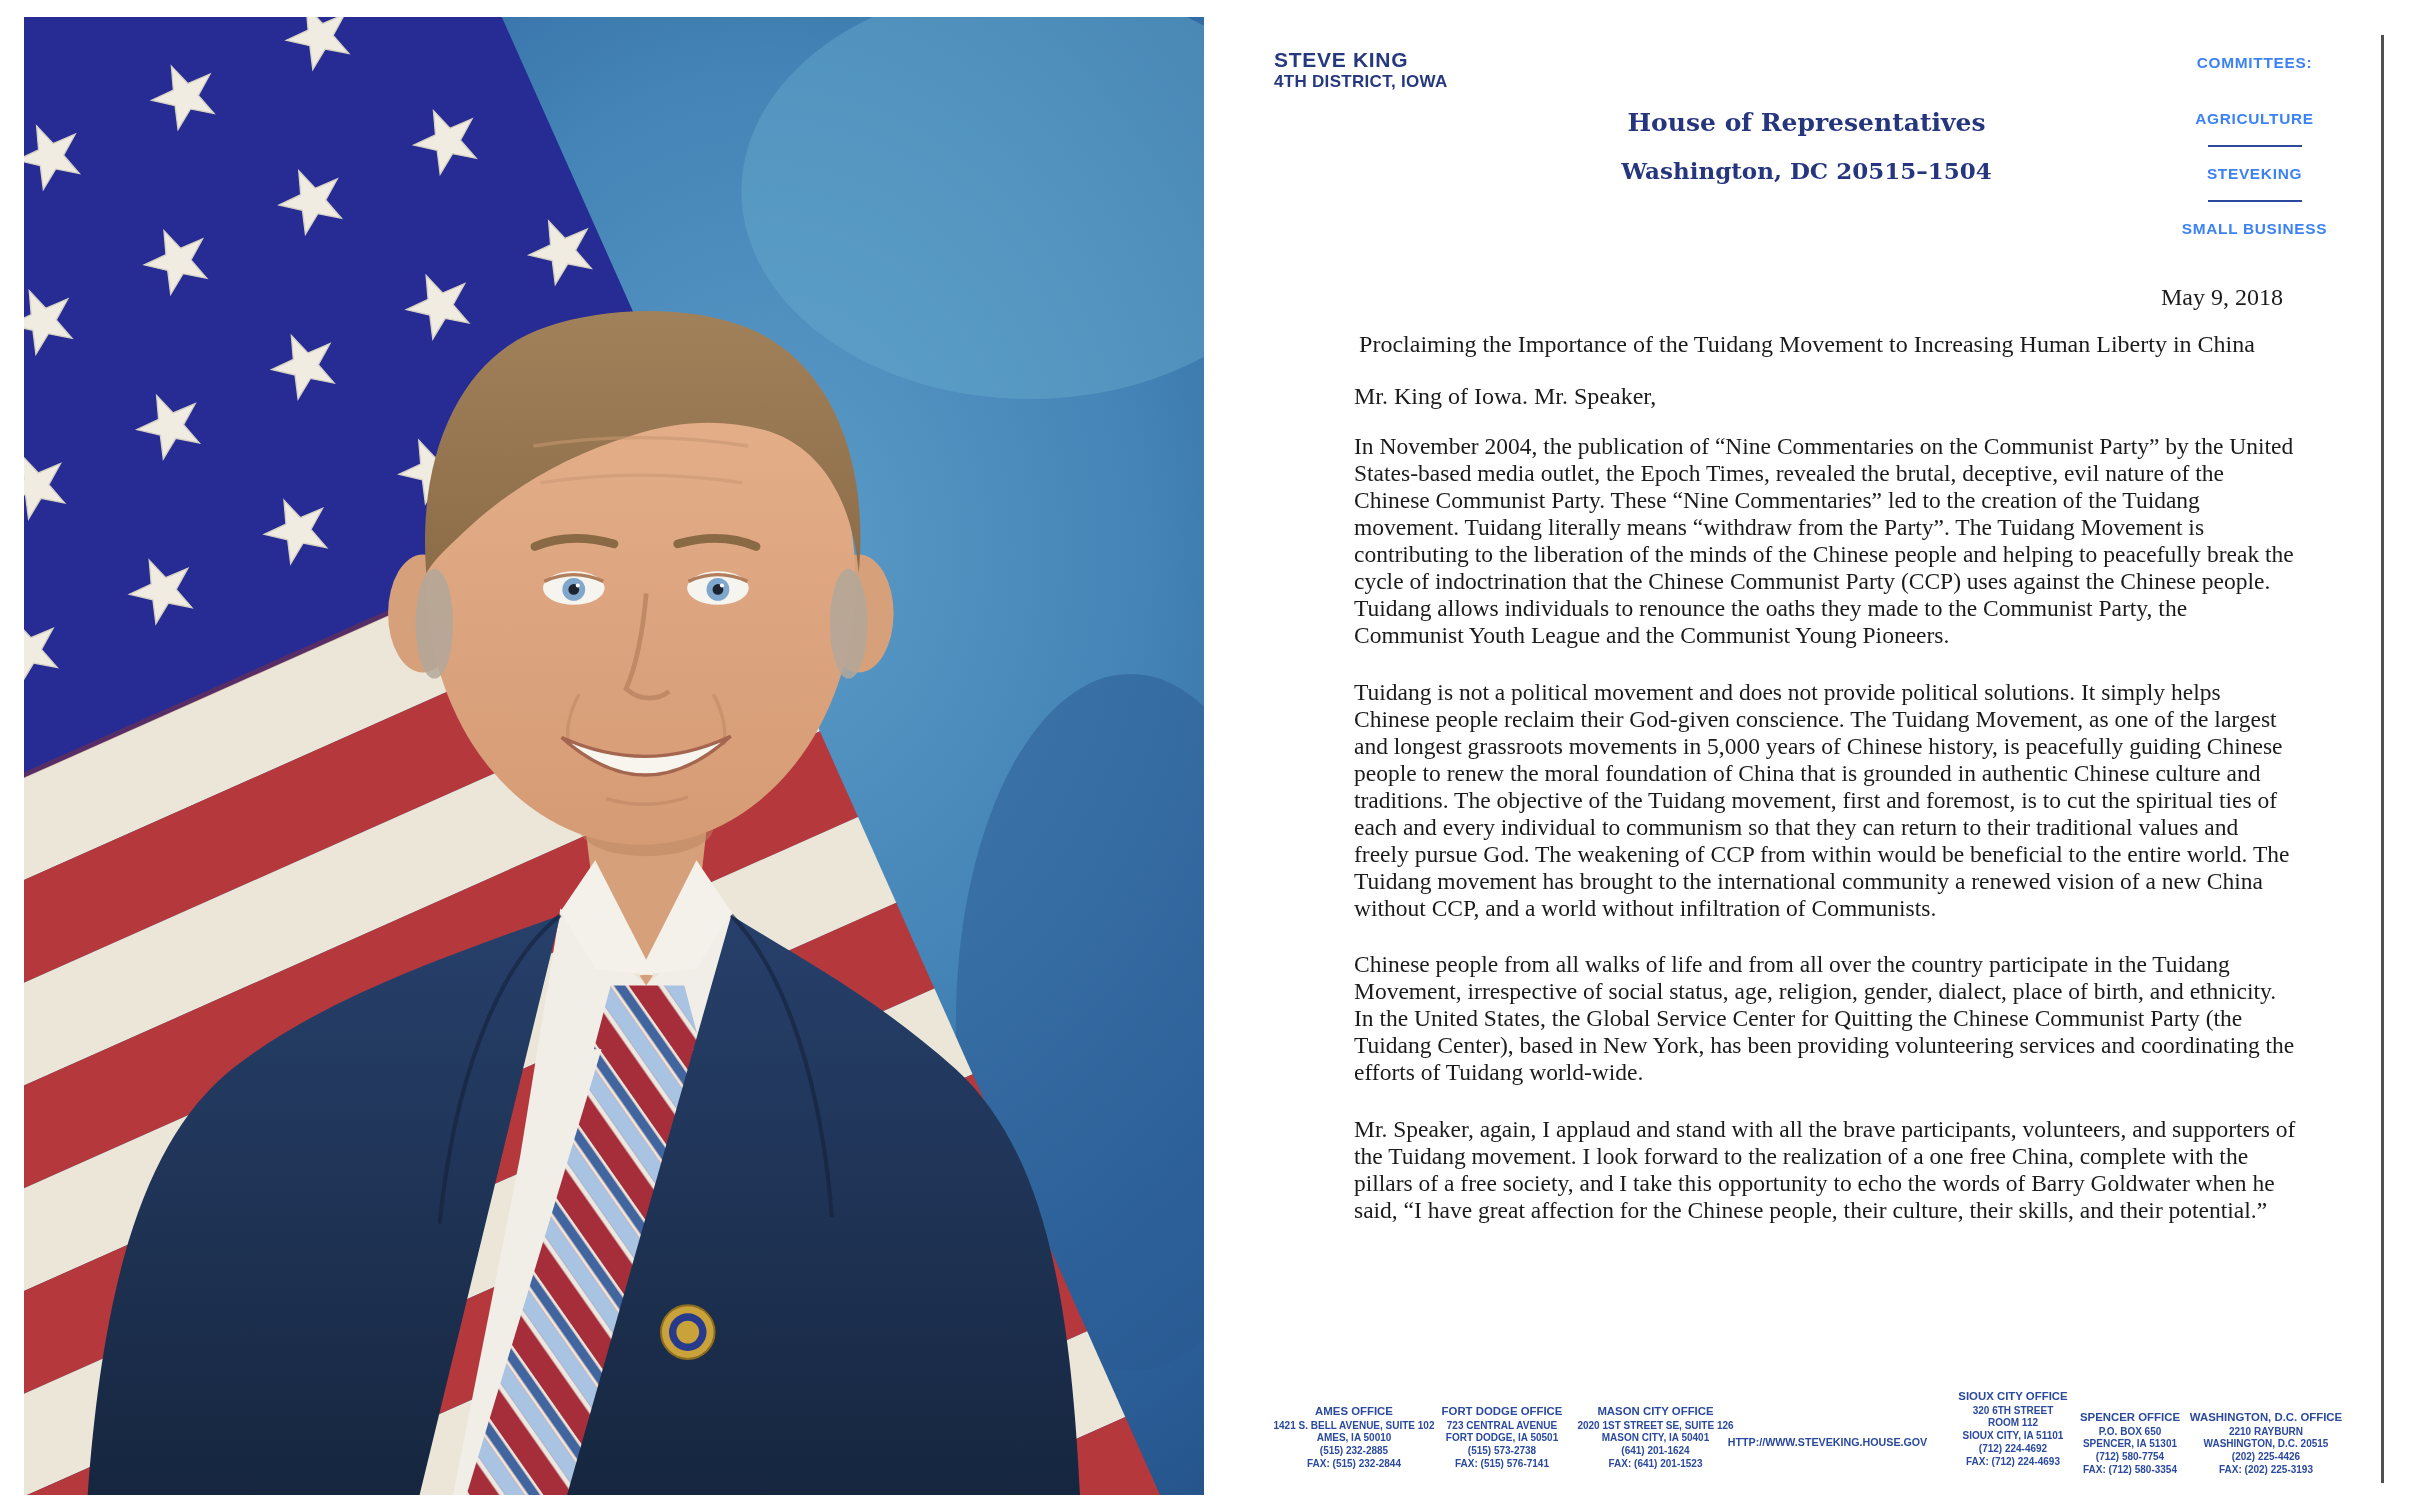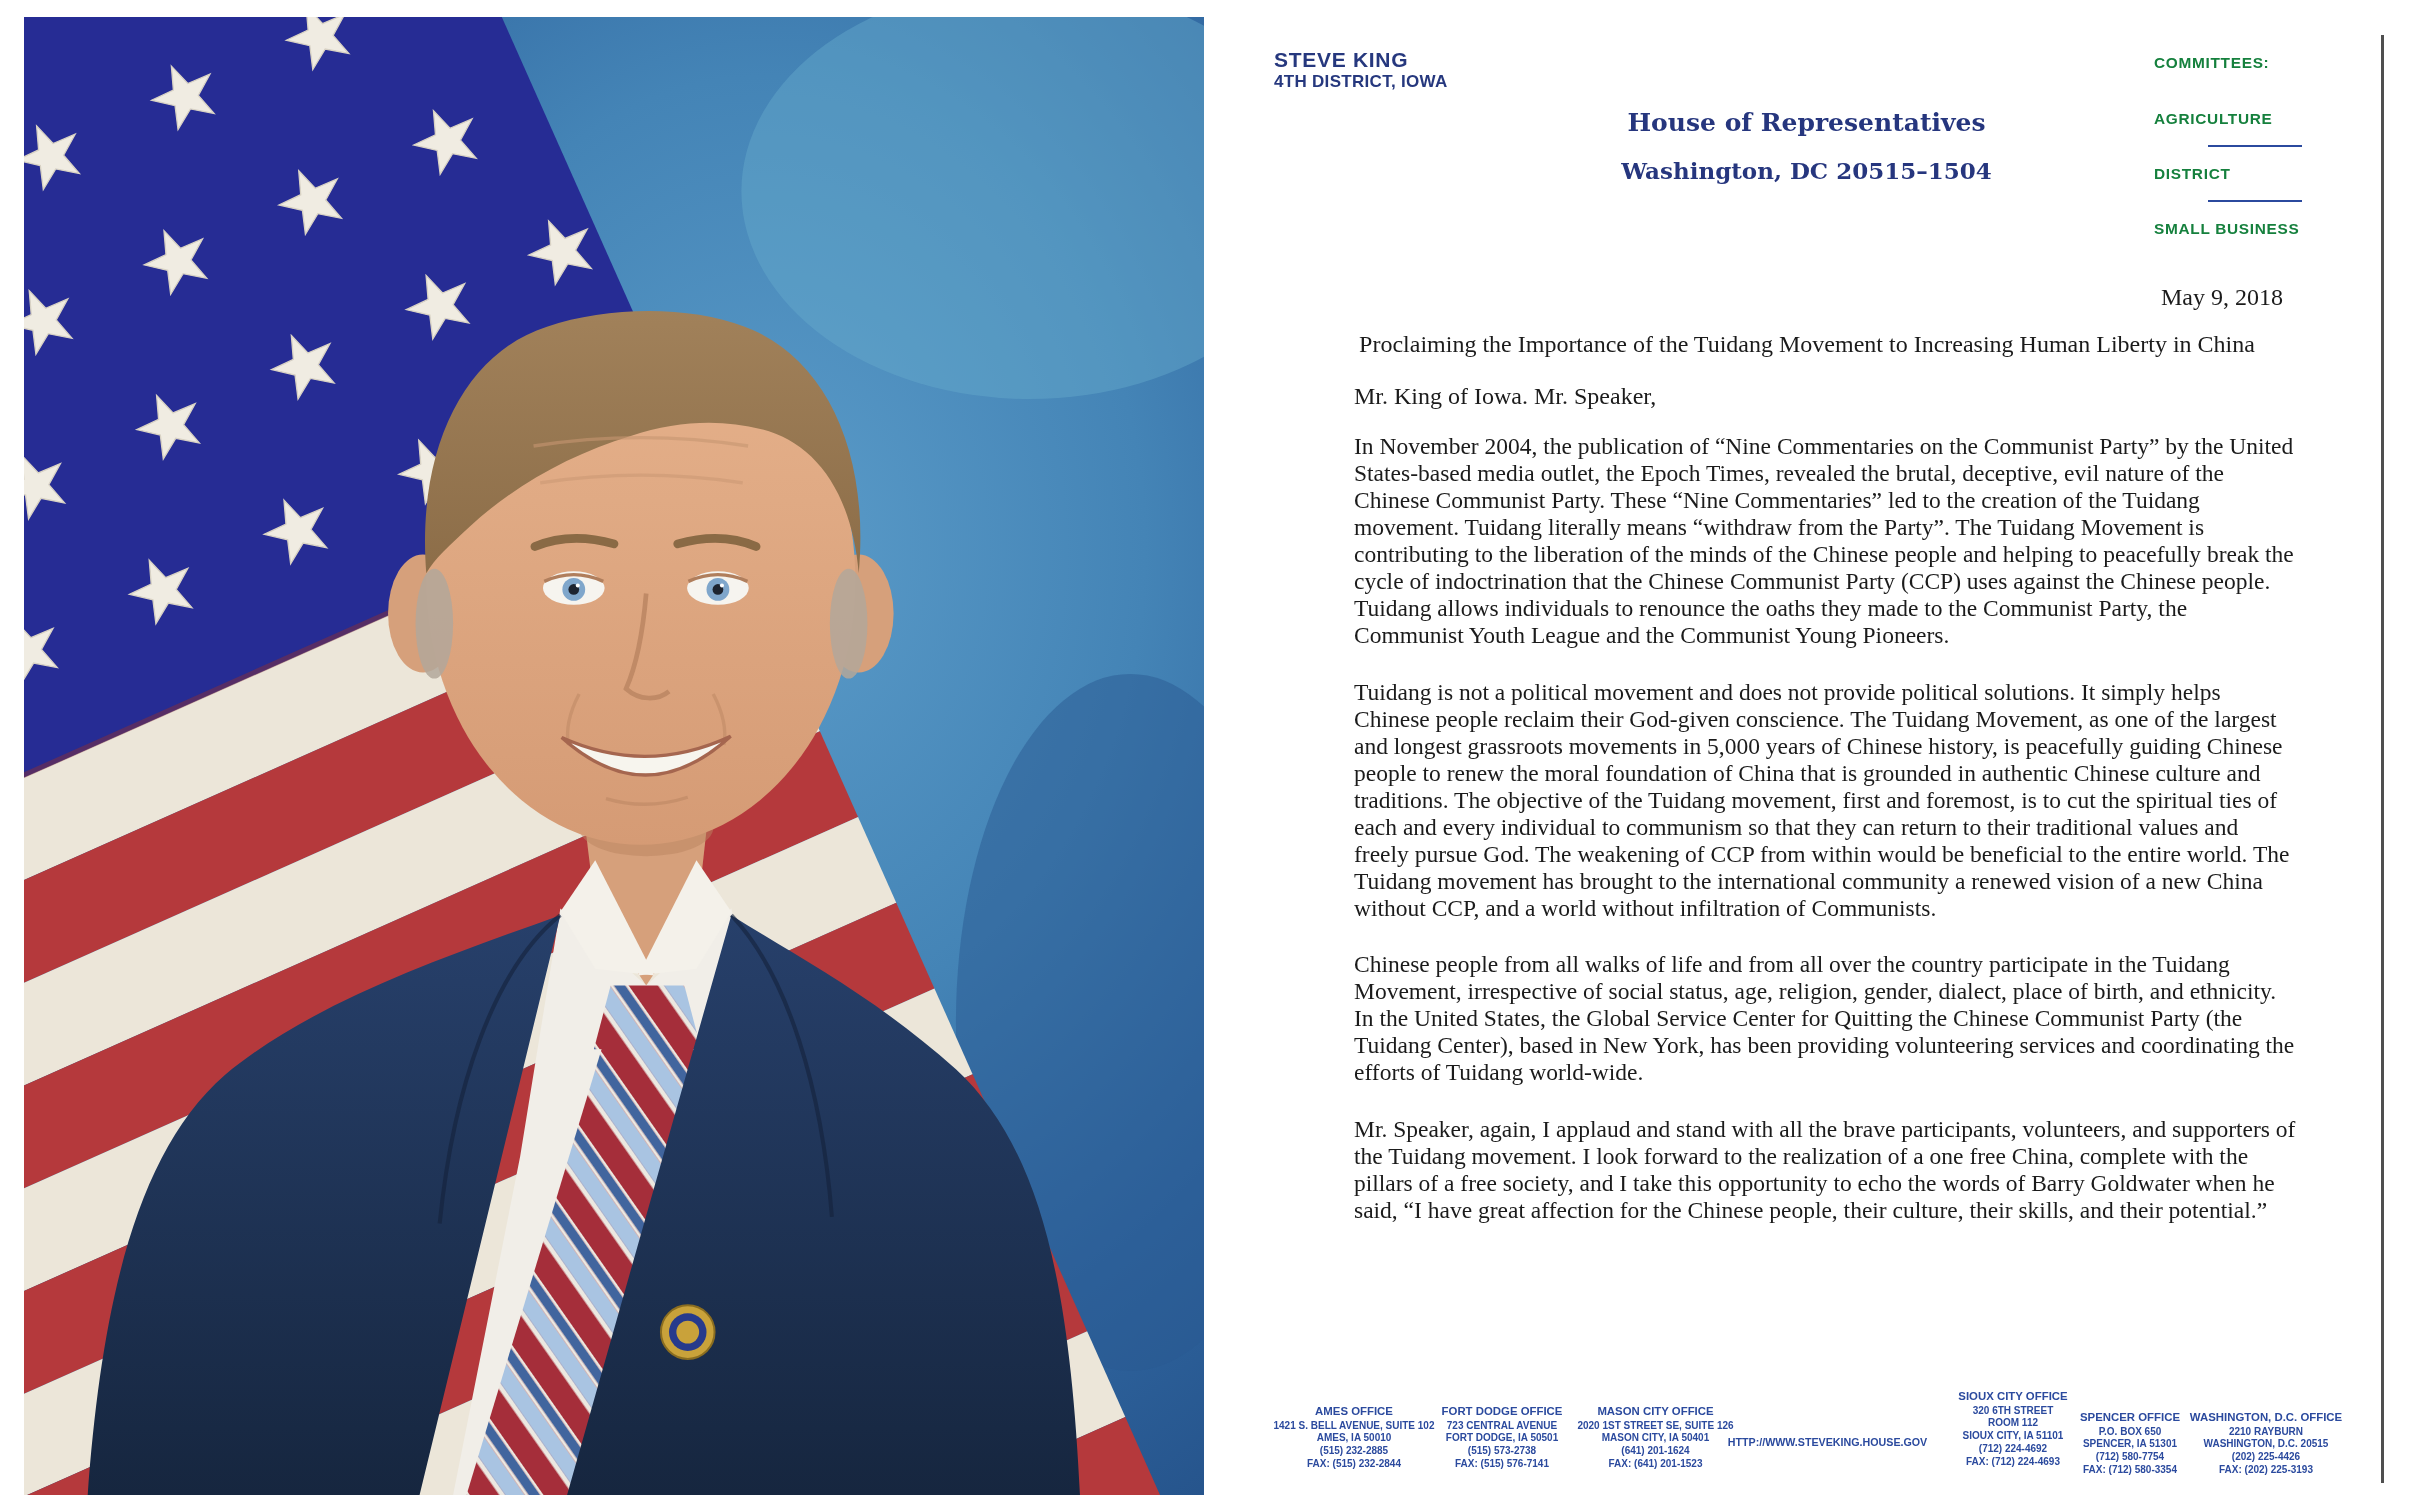--- a/index.html
+++ b/index.html
@@ -22,8 +22,8 @@
   .lh2{font-size:25px;margin-top:14.7px;}
   .lh3{font-size:23px;margin-top:20px;}
 
-  .committees{position:absolute;left:2154px;top:54px;width:201px;
-      color:#15803d;font-family:"Liberation Sans",sans-serif;font-weight:bold;
+  .committees{position:absolute;left:2154px;top:54px;width:201px;text-align:center;
+      color:#3b82f6;font-family:"Liberation Sans",sans-serif;font-weight:bold;
       font-size:15.4px;letter-spacing:0.7px;}
   .c-label{margin-bottom:38px;}
   .c-item{margin-bottom:17.4px;}

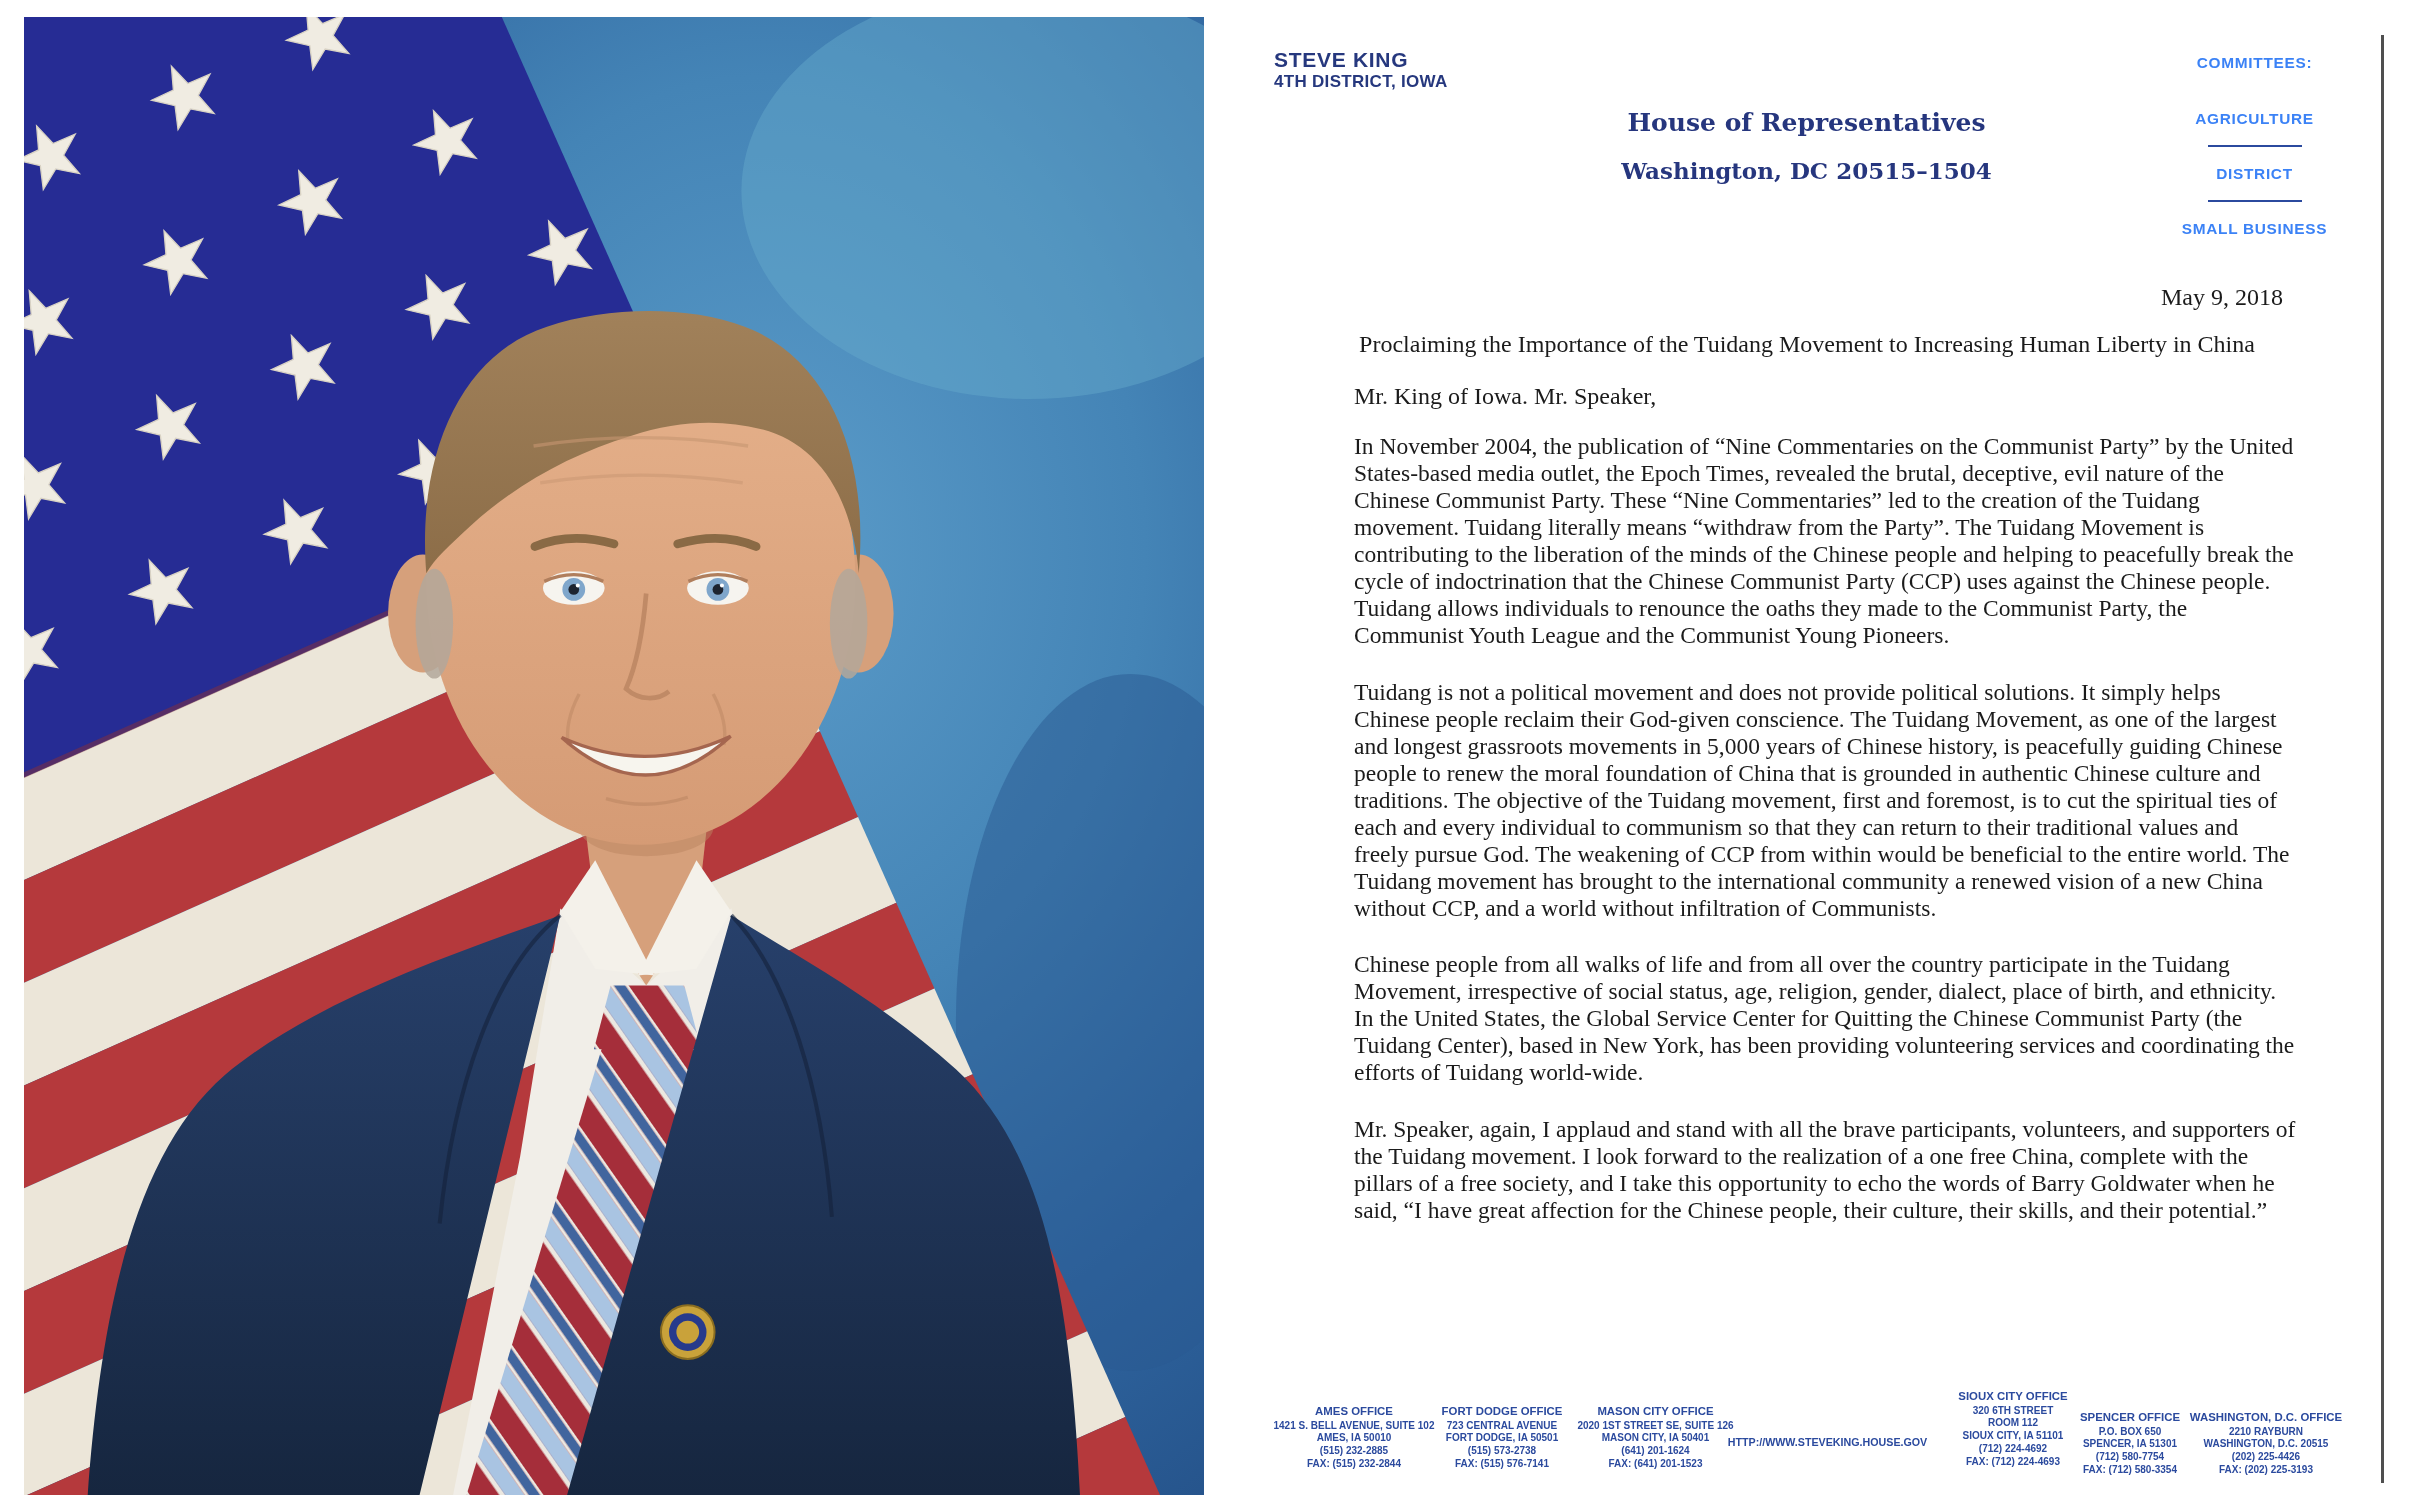--- a/index.html
+++ b/index.html
@@ -214,7 +214,7 @@
   <div class="c-label">COMMITTEES:</div>
   <div class="c-item">AGRICULTURE</div>
   <div class="c-rule"></div>
-  <div class="c-item">DISTRICT</div>
+  <div class="c-item">STEVEKING</div>
   <div class="c-rule"></div>
   <div class="c-item">SMALL BUSINESS</div>
 </div>

